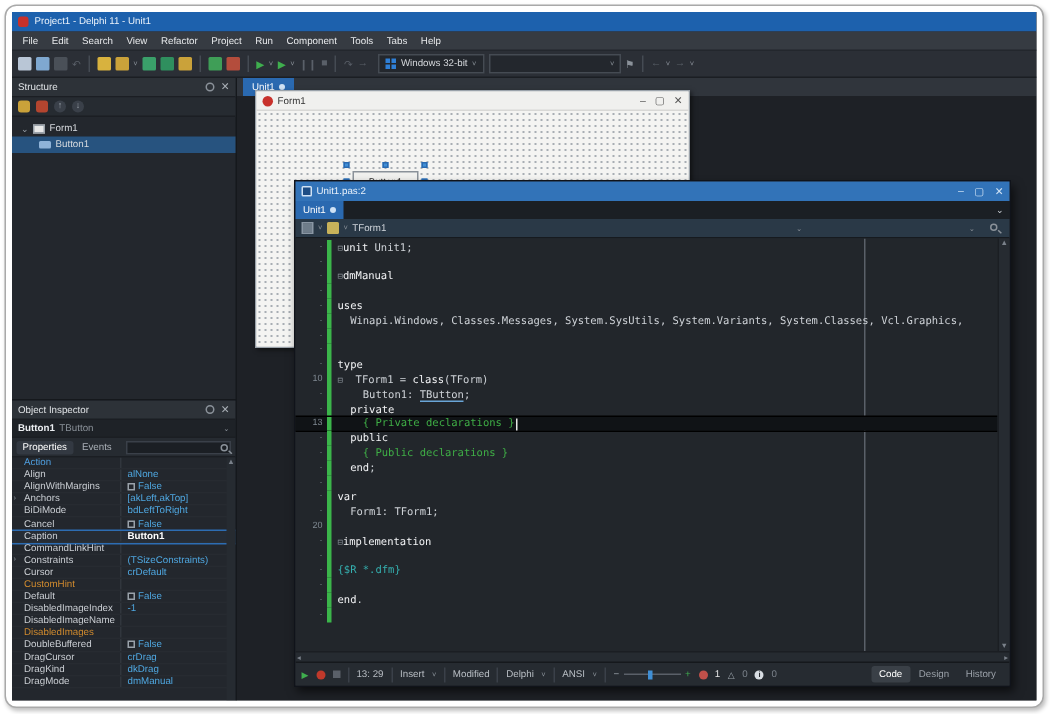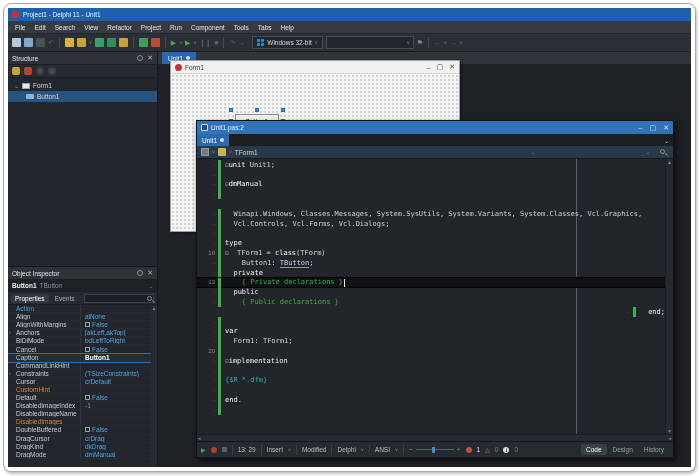--- a/index.html
+++ b/index.html
@@ -412,6 +412,7 @@
           <div class="cline" style="top: 10.8px;"><span class="gut">·</span><span class="chg"></span><span class="txt"></span></div>
           <div class="cline" style="top: 20.6px;"><span class="gut">·</span><span class="chg"></span><span class="txt"><span style="color: rgb(138, 145, 153); font-size: 6px;">⊟</span><span class="kw">dmManual</span></span></div>
           <div class="cline" style="top: 30.4px;"><span class="gut">·</span><span class="chg"></span><span class="txt"></span></div>
+          <div class="cline" style="top: 40.2px;"><span class="gut">·</span><span class="chg"></span><span class="txt"><span class="kw">uses</span></span></div>
           <div class="cline" style="top: 50px;"><span class="gut">·</span><span class="chg"></span><span class="txt"><span class="id">  Winapi.Windows, Classes.Messages, System.SysUtils, System.Variants, System.Classes, Vcl.Graphics,</span></span></div>
           <div class="cline" style="top: 59.8px;"><span class="gut">·</span><span class="chg"></span><span class="txt"><span class="id">  Vcl.Controls, Vcl.Forms, Vcl.Dialogs;</span></span></div>
           <div class="cline" style="top: 69.6px;"><span class="gut">·</span><span class="chg"></span><span class="txt"></span></div>

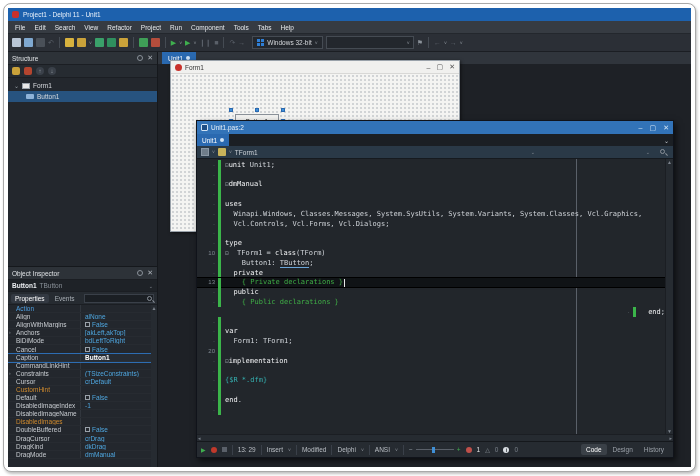--- a/index.html
+++ b/index.html
@@ -414,7 +414,7 @@
           <div class="cline" style="top: 30.4px;"><span class="gut">·</span><span class="chg"></span><span class="txt"></span></div>
           <div class="cline" style="top: 40.2px;"><span class="gut">·</span><span class="chg"></span><span class="txt"><span class="kw">uses</span></span></div>
           <div class="cline" style="top: 50px;"><span class="gut">·</span><span class="chg"></span><span class="txt"><span class="id">  Winapi.Windows, Classes.Messages, System.SysUtils, System.Variants, System.Classes, Vcl.Graphics,</span></span></div>
-          <div class="cline" style="top: 59.8px;"><span class="gut">·</span><span class="chg"></span><span class="txt"><span class="id">  Vcl.Controls, Vcl.Forms, Vcl.Dialogs;</span></span></div>
+          <div class="cline" style="top: 59.8px;"><span class="gut">·</span><span class="chg"></span></div>
           <div class="cline" style="top: 69.6px;"><span class="gut">·</span><span class="chg"></span><span class="txt"></span></div>
           <div class="cline" style="top: 79.4px;"><span class="gut">·</span><span class="chg"></span><span class="txt"><span class="kw">type</span></span></div>
           <div class="cline" style="top: 89.2px;"><span class="gut">10</span><span class="chg"></span><span class="txt"><span style="color: rgb(138, 145, 153); font-size: 6px;">⊟</span><span class="id">  TForm1 = </span><span class="kw">class</span><span class="id">(TForm)</span></span></div>

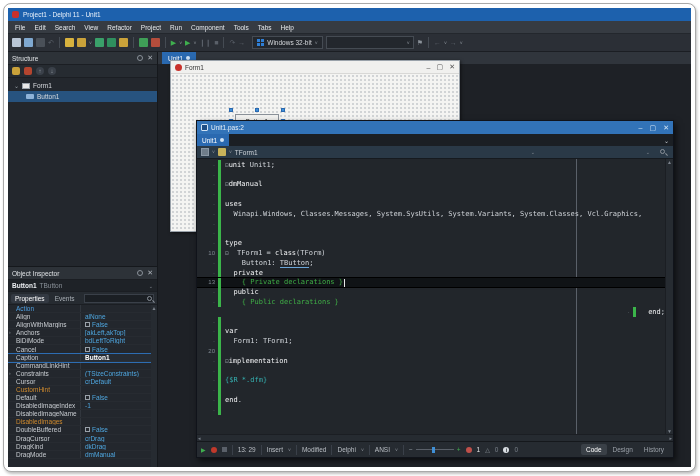--- a/index.html
+++ b/index.html
@@ -424,7 +424,7 @@
           <span class="caret" style="top: 119.6px; left: 147px;"></span>
           <div class="cline" style="top: 128.4px;"><span class="gut">·</span><span class="chg"></span><span class="txt"><span class="id">  </span><span class="kw">public</span></span></div>
           <div class="cline" style="top: 138.2px;"><span class="gut">·</span><span class="chg"></span><span class="txt"><span class="id">    </span><span class="cmt">{ Public declarations }</span></span></div>
-          <div class="cline" style="top: 148px; justify-content: flex-end;"><span class="gut">·</span><span class="chg"></span><span class="txt"><span class="id">  </span><span class="kw">end</span><span class="id">;</span></span></div>
+          <div class="cline" style="top: 148px;"><span class="gut">·</span><span class="chg"></span><span class="txt"><span class="id">  </span><span class="kw">end</span><span class="id">;</span></span></div>
           <div class="cline" style="top: 157.8px;"><span class="gut">·</span><span class="chg"></span><span class="txt"></span></div>
           <div class="cline" style="top: 167.6px;"><span class="gut">·</span><span class="chg"></span><span class="txt"><span class="kw">var</span></span></div>
           <div class="cline" style="top: 177.4px;"><span class="gut">·</span><span class="chg"></span><span class="txt"><span class="id">  Form1: TForm1;</span></span></div>

